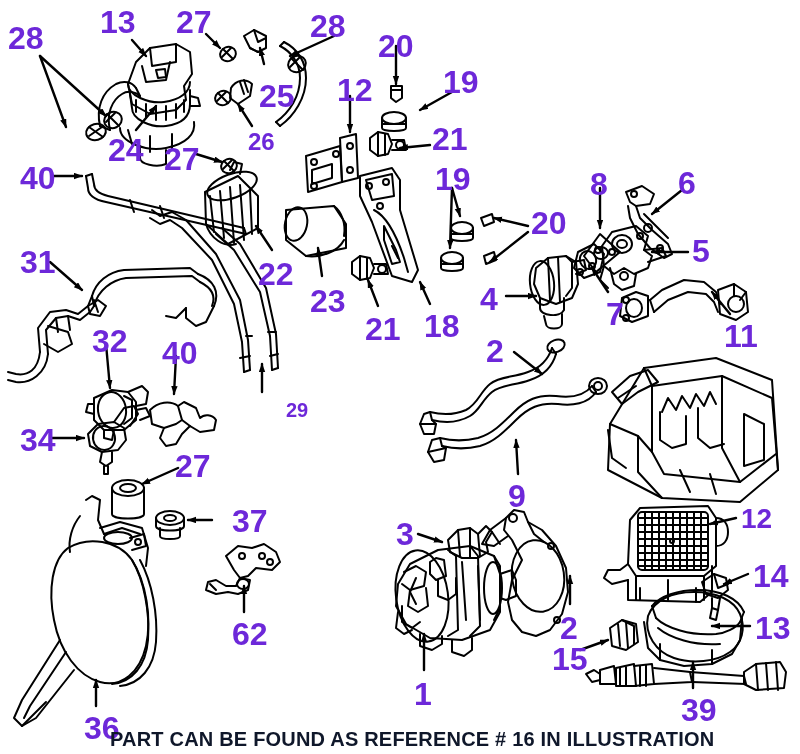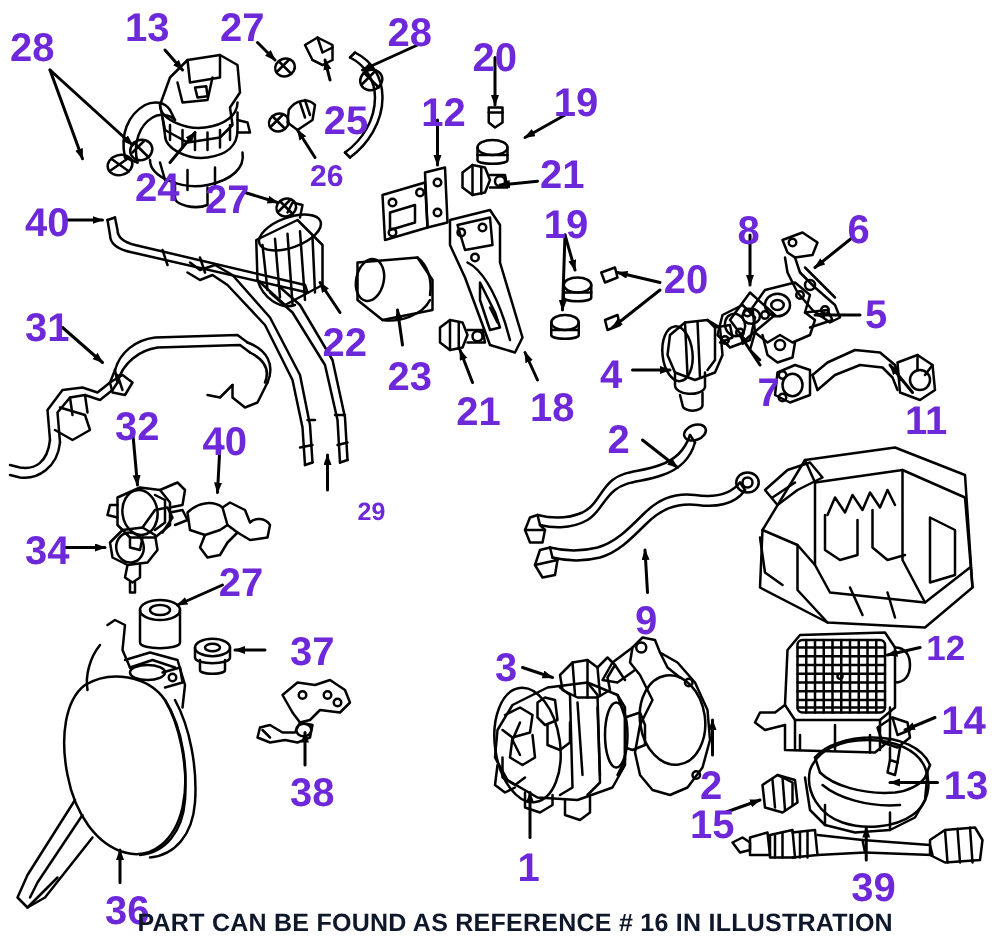--- a/index.html
+++ b/index.html
@@ -565,7 +565,7 @@
   <span class="callout" style="left:753px;top:560px;font-size:32px;">14</span>
   <span class="callout" style="left:560px;top:612px;font-size:32px;">2</span>
   <span class="callout" style="left:755px;top:612px;font-size:32px;">13</span>
-  <span class="callout" style="left:232px;top:618px;font-size:32px;">38</span>
+  <span class="callout" style="left:232px;top:618px;font-size:32px;">62</span>
   <span class="callout" style="left:552px;top:643px;font-size:32px;">15</span>
   <span class="callout" style="left:414px;top:678px;font-size:32px;">1</span>
   <span class="callout" style="left:681px;top:694px;font-size:32px;">39</span>

